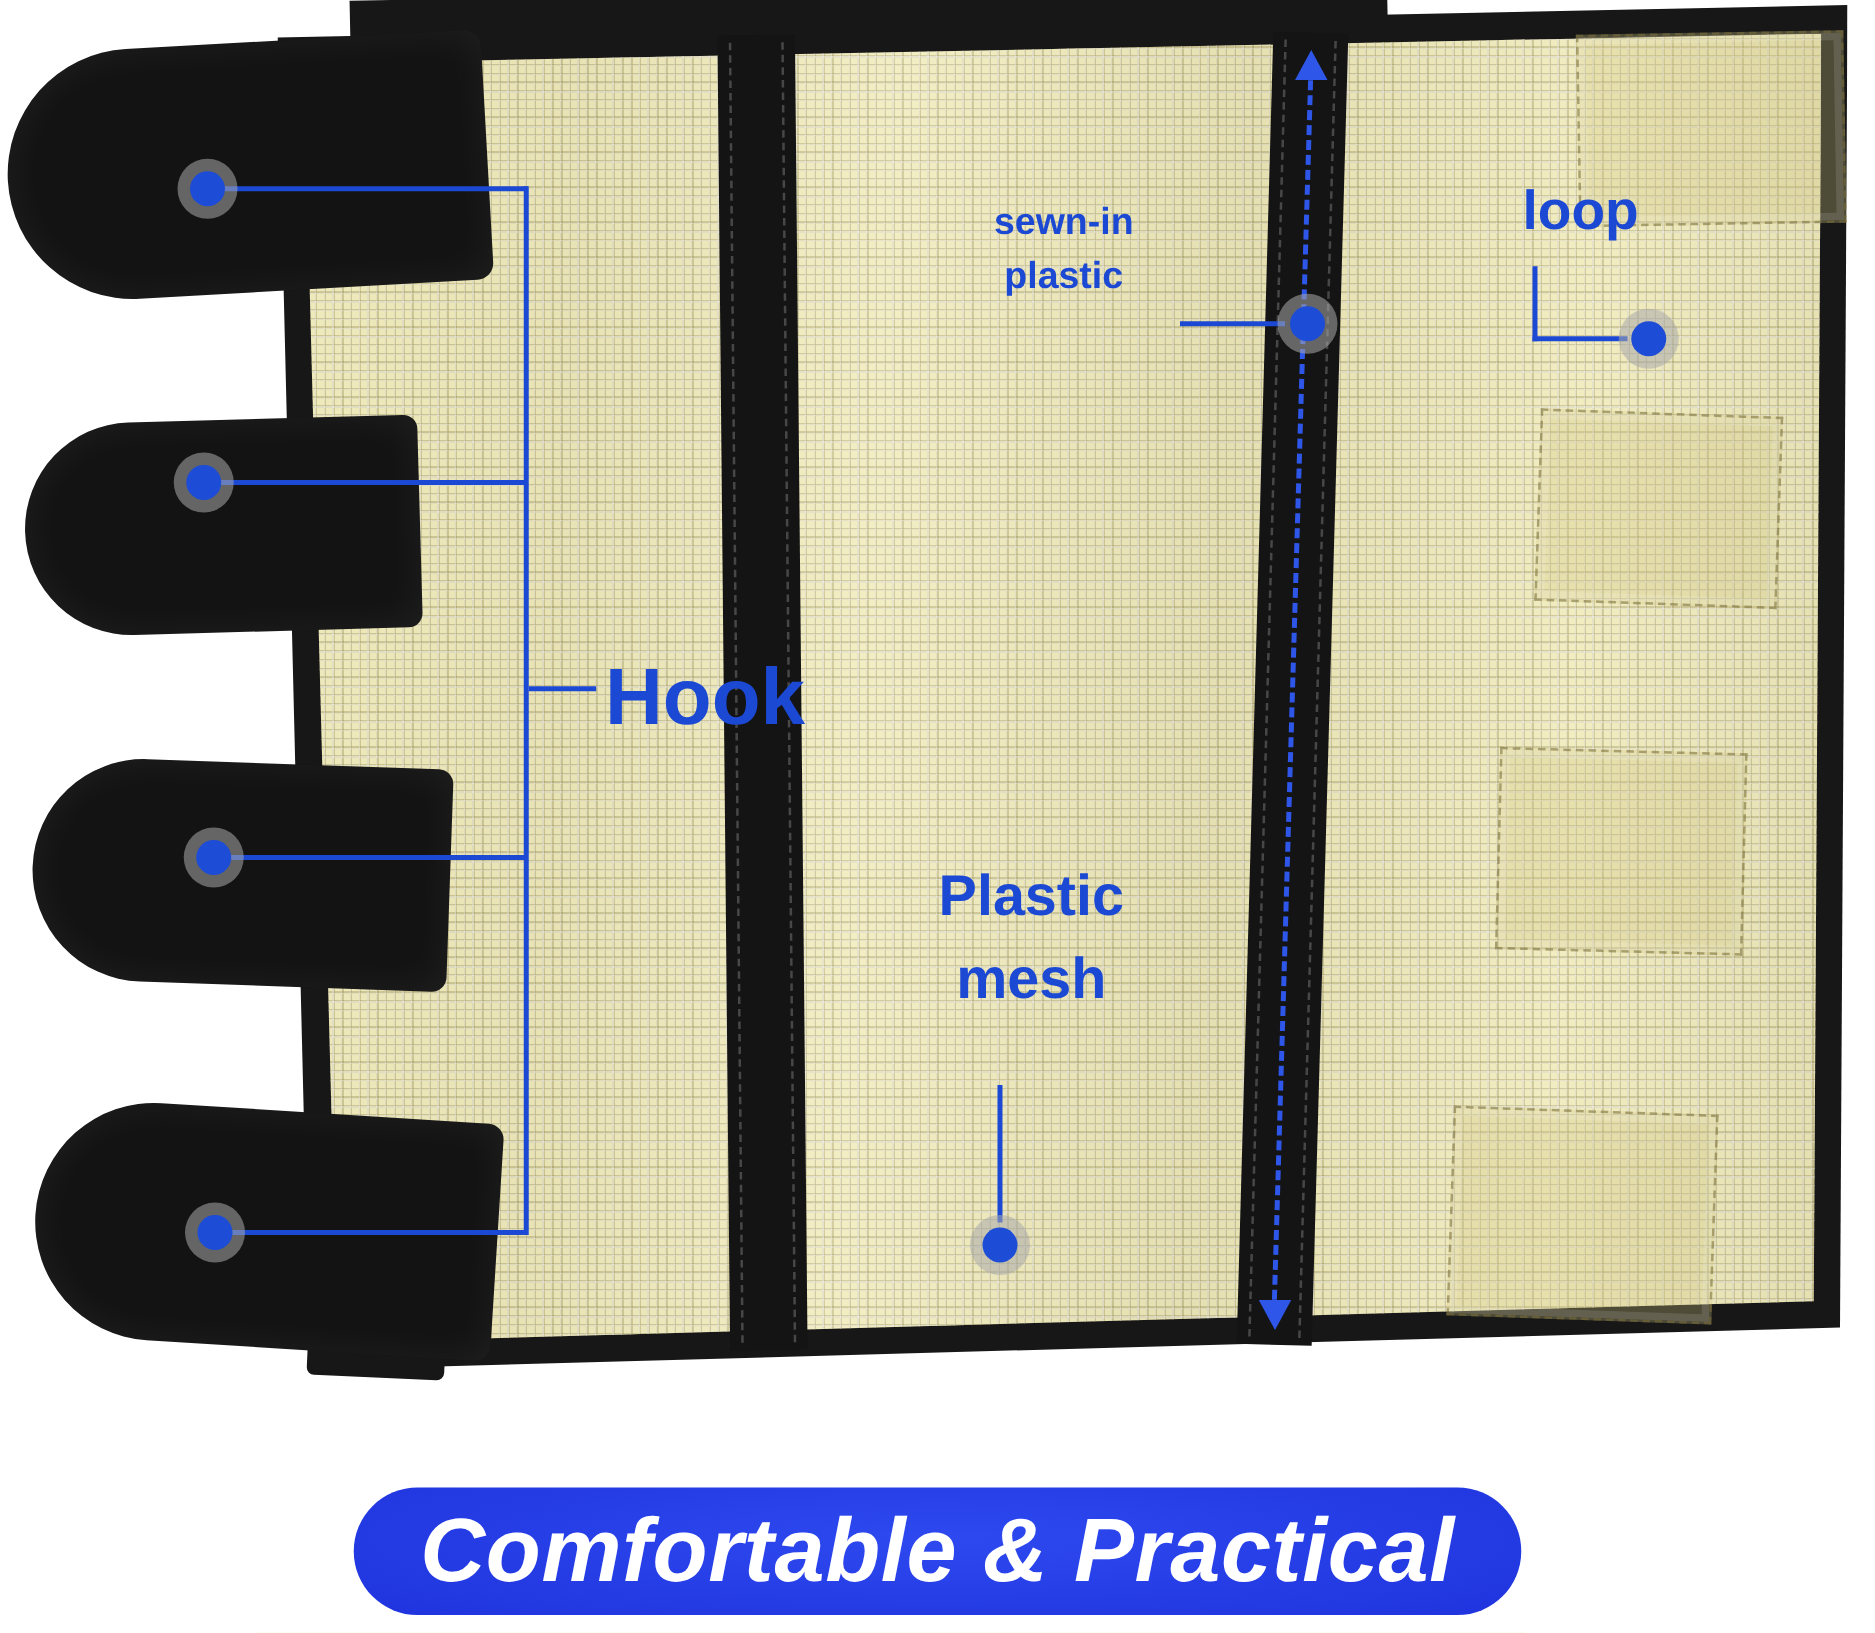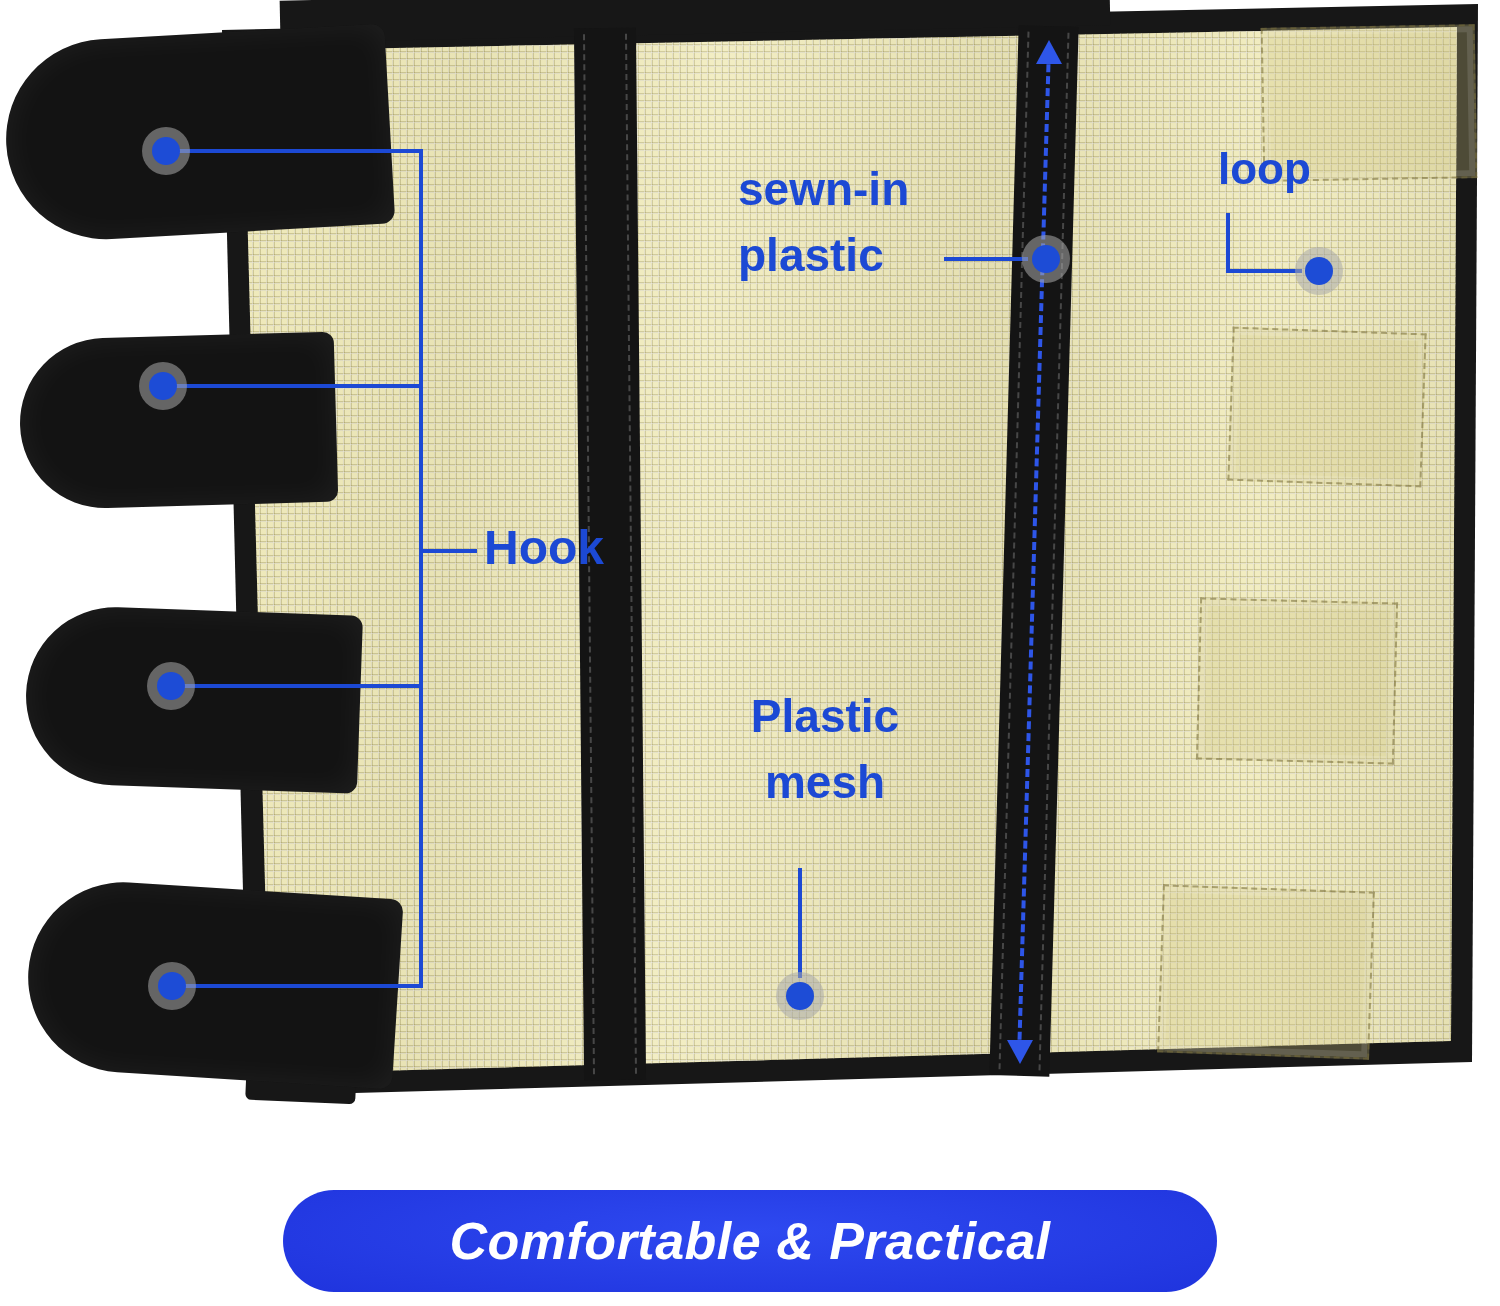--- a/index.html
+++ b/index.html
@@ -116,7 +116,7 @@
   .label { position: absolute; color: #1c49d4; font-weight: bold; z-index: 6; }
   .hook-label { left: 484px; top: 520px; font-size: 48px; }
   .loop-label { left: 1218px; top: 144px; font-size: 44px; }
-  .stay-label { left: 738px; top: 156px; width: 226px; font-size: 46px; line-height: 1.44; }
+  .stay-label { left: 738px; top: 156px; width: 226px; text-align: center; font-size: 30px; line-height: 1.44; }
   .mesh-label { left: 688px; top: 684px; width: 274px; text-align: center; font-size: 46px; line-height: 1.43; }
 
   

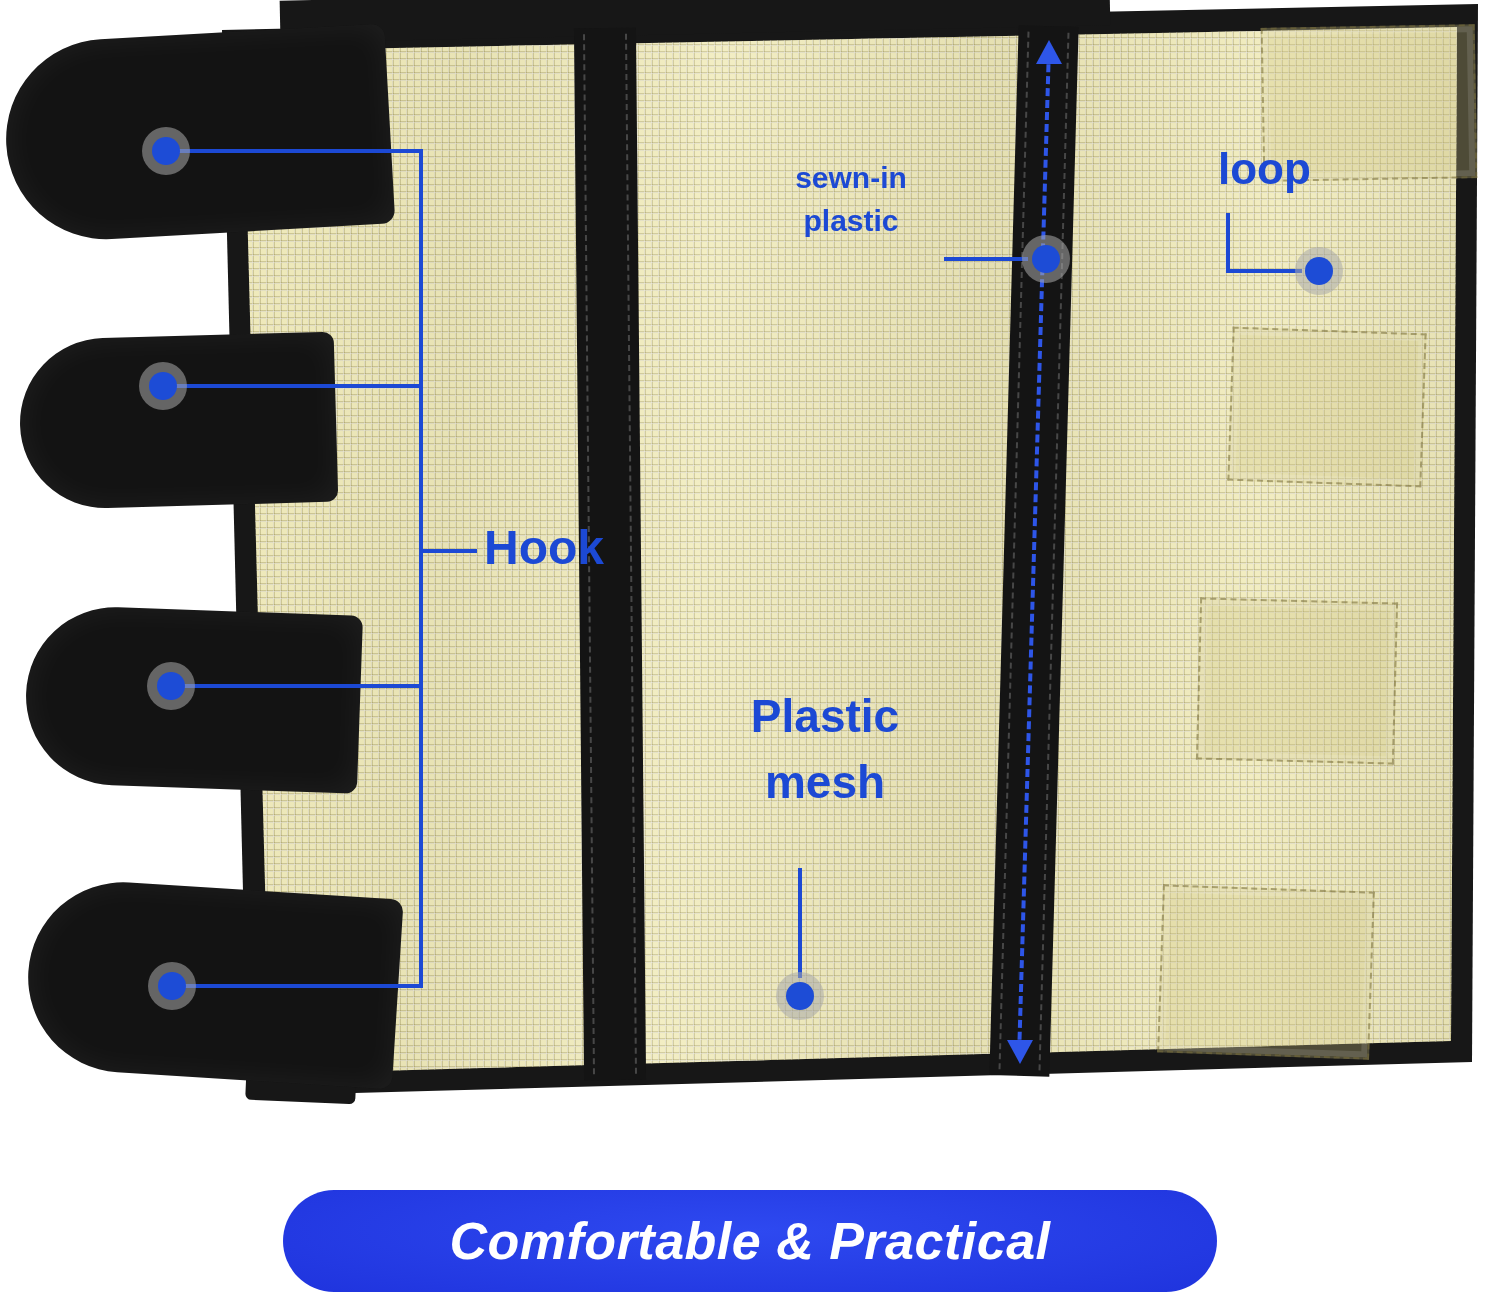--- a/index.html
+++ b/index.html
@@ -114,7 +114,7 @@
 
   
   .label { position: absolute; color: #1c49d4; font-weight: bold; z-index: 6; }
-  .hook-label { left: 484px; top: 520px; font-size: 48px; }
+  .hook-label { left: 484px; top: 520px; font-size: 64px; }
   .loop-label { left: 1218px; top: 144px; font-size: 44px; }
   .stay-label { left: 738px; top: 156px; width: 226px; text-align: center; font-size: 30px; line-height: 1.44; }
   .mesh-label { left: 688px; top: 684px; width: 274px; text-align: center; font-size: 46px; line-height: 1.43; }

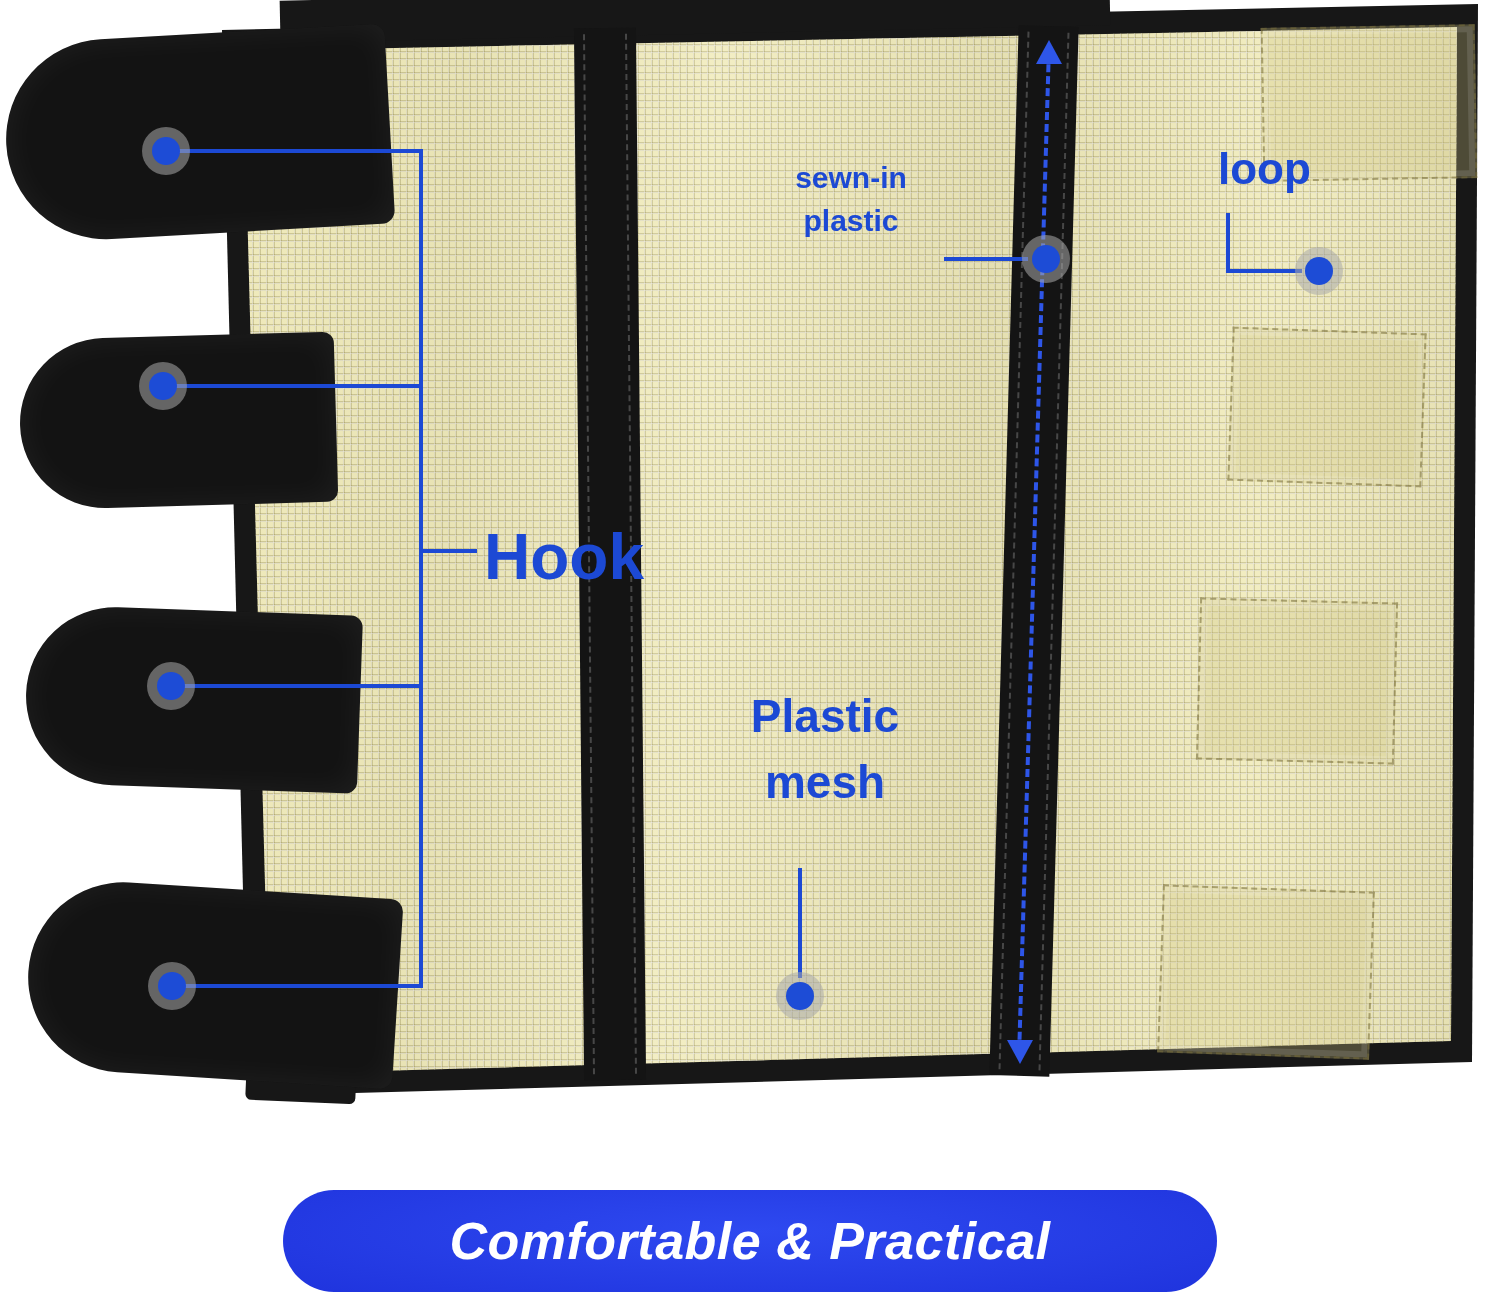--- a/index.html
+++ b/index.html
@@ -127,7 +127,7 @@
     display: flex; align-items: center; justify-content: center;
   }
   .banner-text {
-    color: #ffffff; font-size: 52px; font-weight: bold; font-style: italic;
+    color: #ffffff; font-size: 72px; font-weight: bold; font-style: italic;
     letter-spacing: 0.5px;
   }
 </style>

